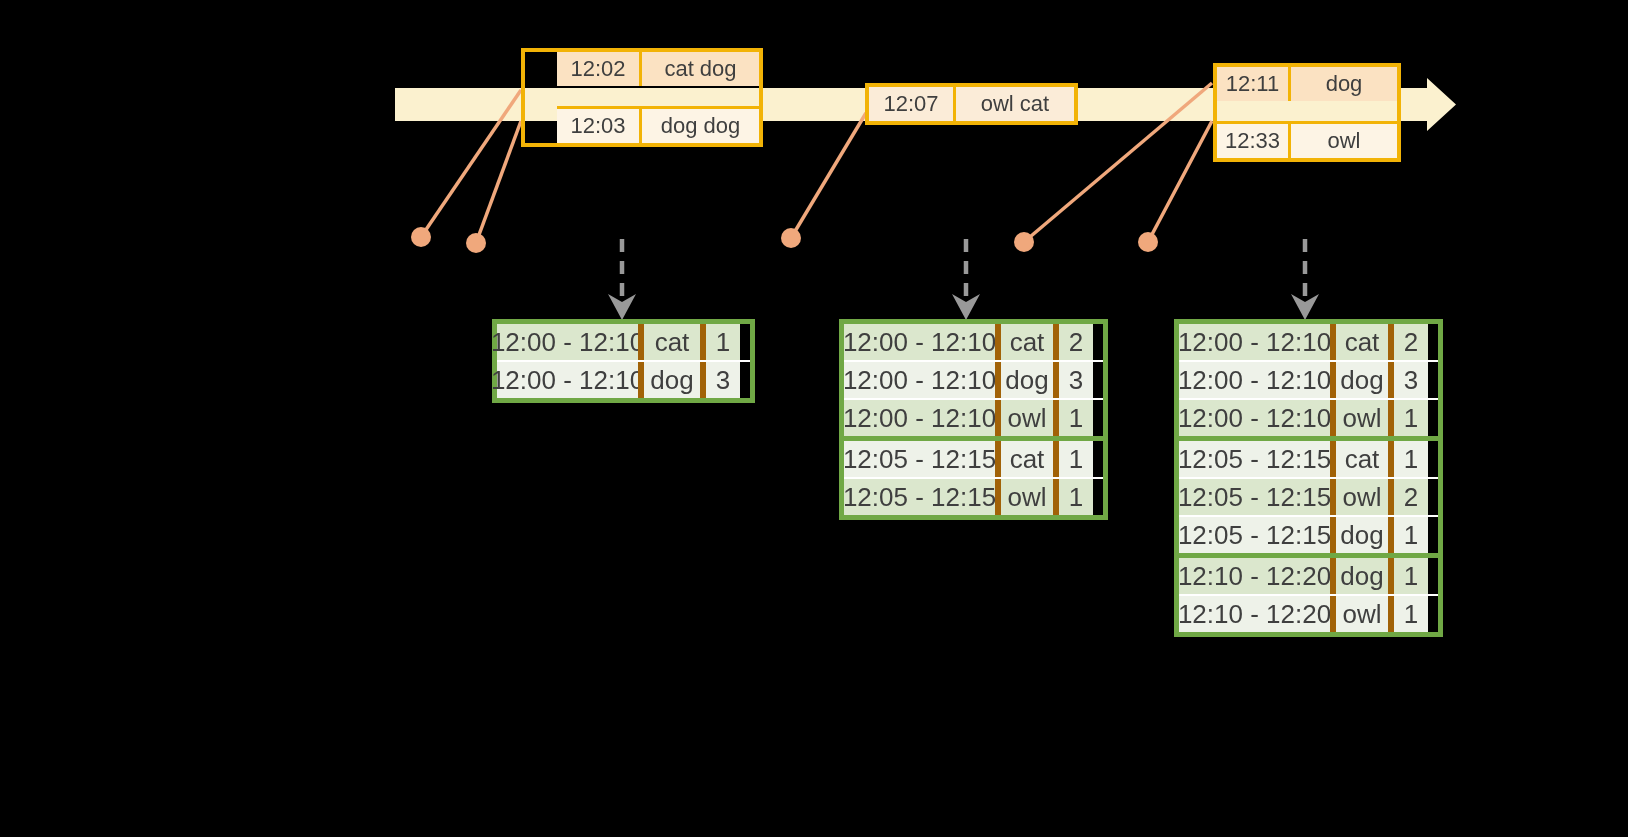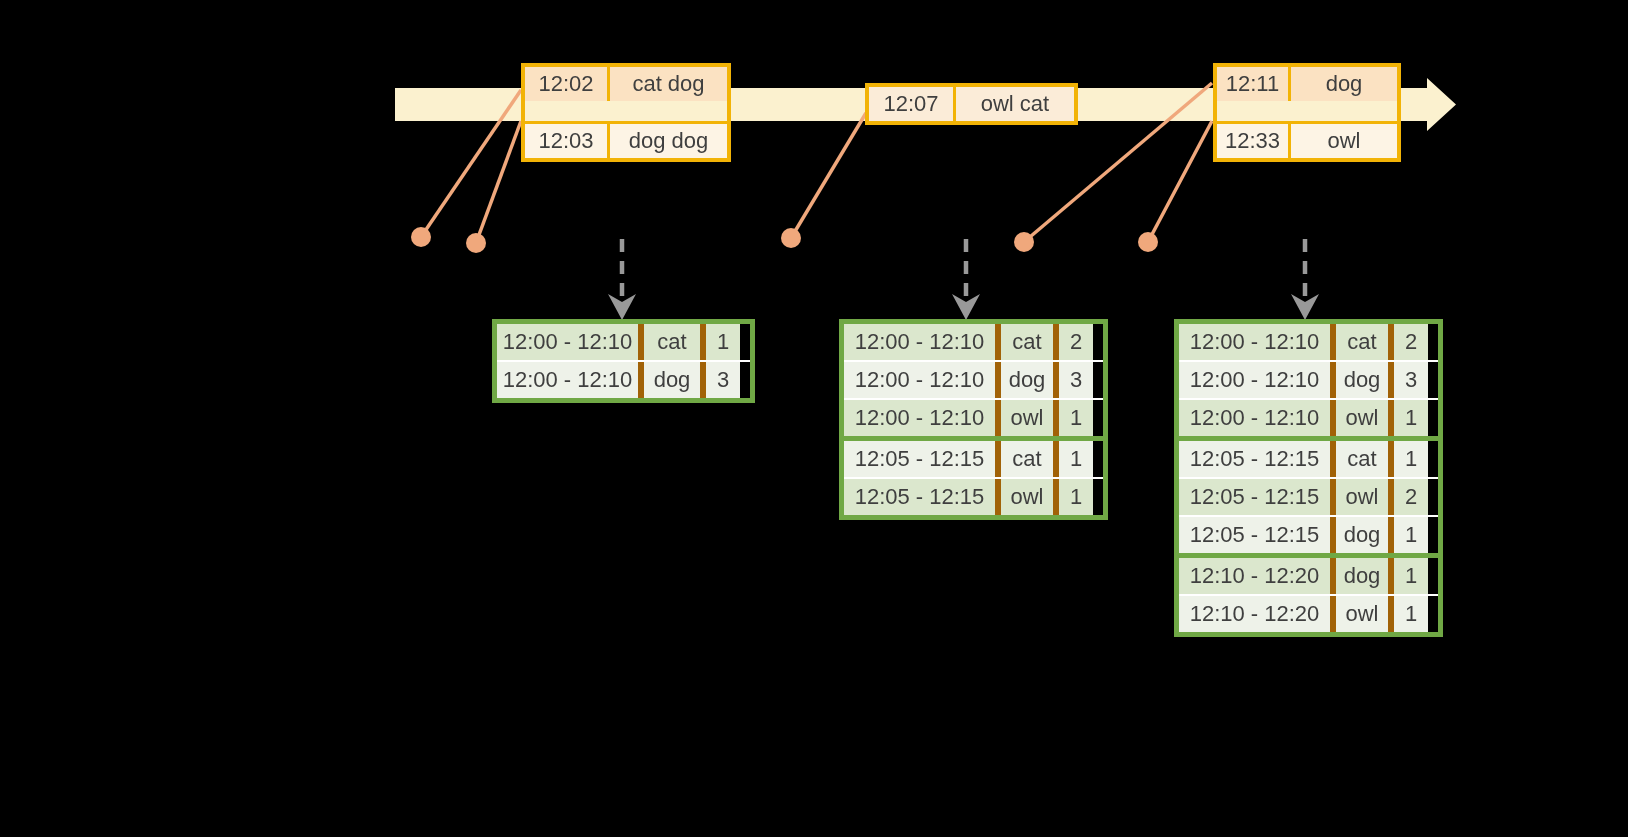--- a/index.html
+++ b/index.html
@@ -95,7 +95,7 @@
     </g>
   </svg>
 
-  <div class="etable et1" style="left:521px;top:63px;width:202px;">
+  <div class="etable et1" style="left:521px;top:48px;width:202px;padding-left:32px;">
       <div class="erow tint-peach">
         <div class="ecell">12:02</div>
         <div class="ecell">cat dog</div>

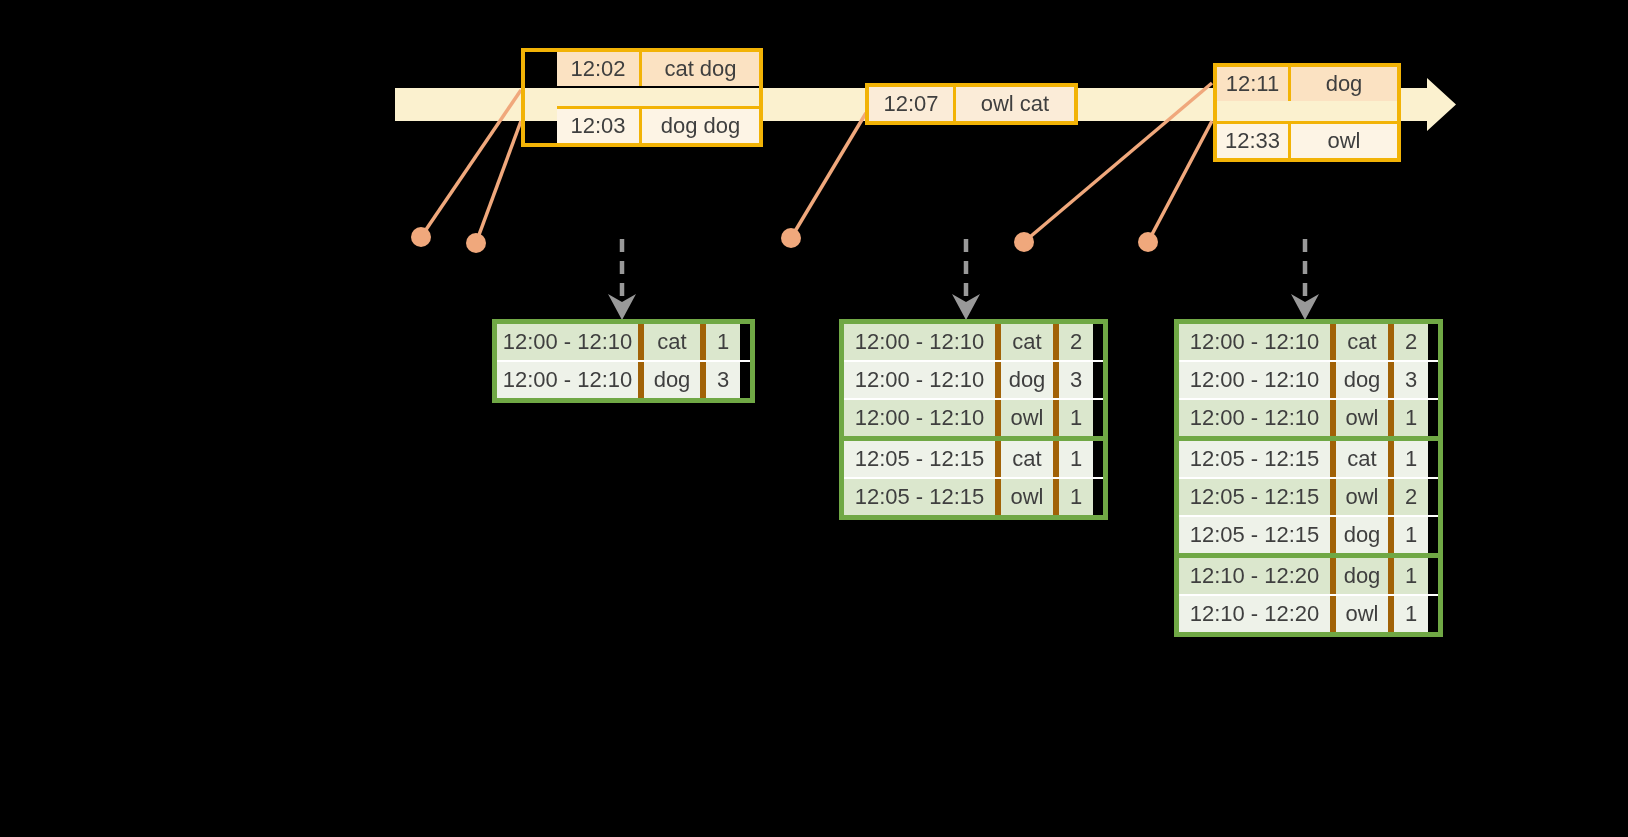--- a/index.html
+++ b/index.html
@@ -39,7 +39,7 @@
   .rcell{
     box-sizing:border-box;
     display:flex;align-items:center;justify-content:center;
-    font-size:22px;color:var(--c-text);white-space:nowrap;
+    font-size:26px;color:var(--c-text);white-space:nowrap;
   }
   .rcell + .rcell{border-left:6px solid #a16207;}
   .rrow-dark  .rcell{background:var(--c-result_row_dark);}

